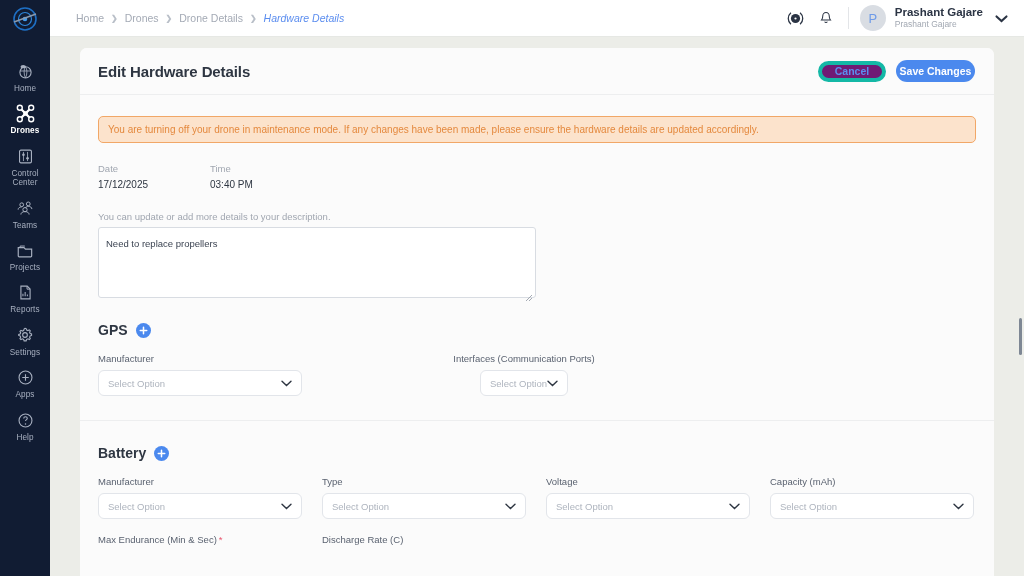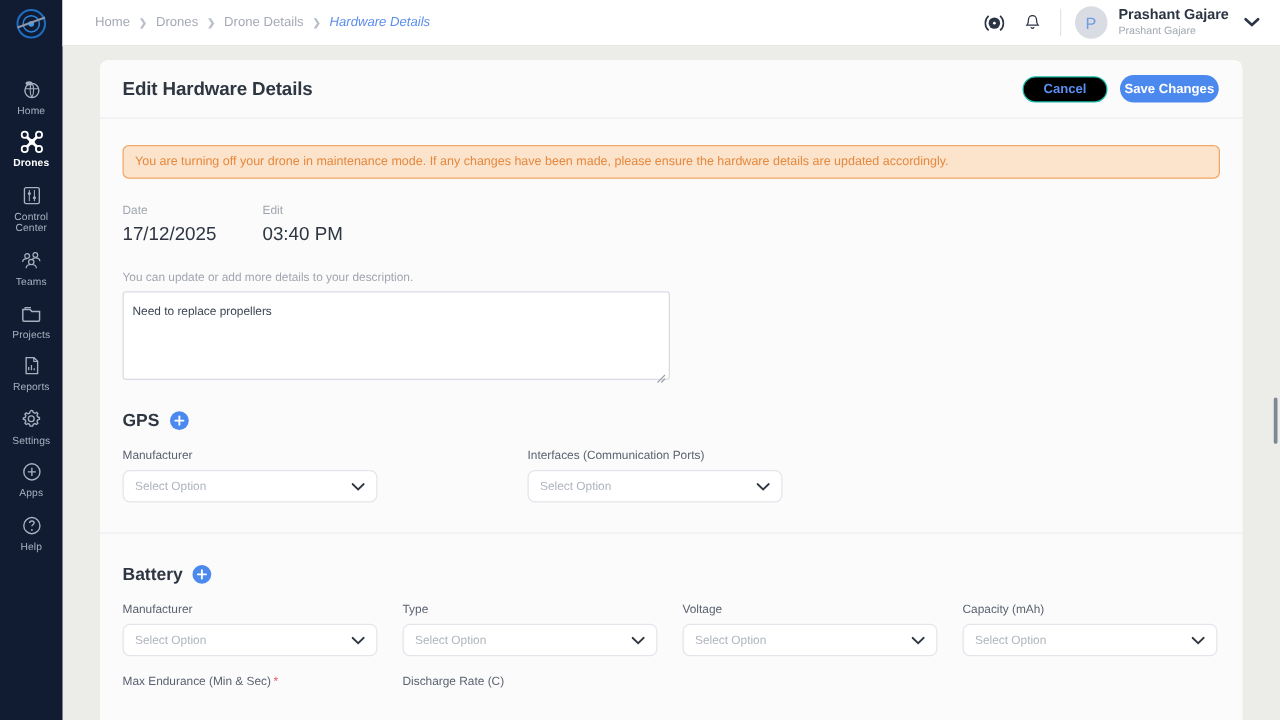--- a/index.html
+++ b/index.html
@@ -77,8 +77,8 @@
   #card-actions { margin-left: auto; display: flex; align-items: center; gap: 10px; }
   .btn { font-size: 10.5px; font-weight: bold; border-radius: 14px; cursor: pointer; }
   #btn-cancel {
-    width: 68px; height: 21px; background: #000000;
-    border: 1px solid #14b8a6; color: #5B8DEF;
+    width: 68px; height: 21px; background: #701a75;
+    border: 4px solid #14b8a6; color: #5B8DEF;
     display: flex; align-items: center; justify-content: center;
   }
   #btn-save {

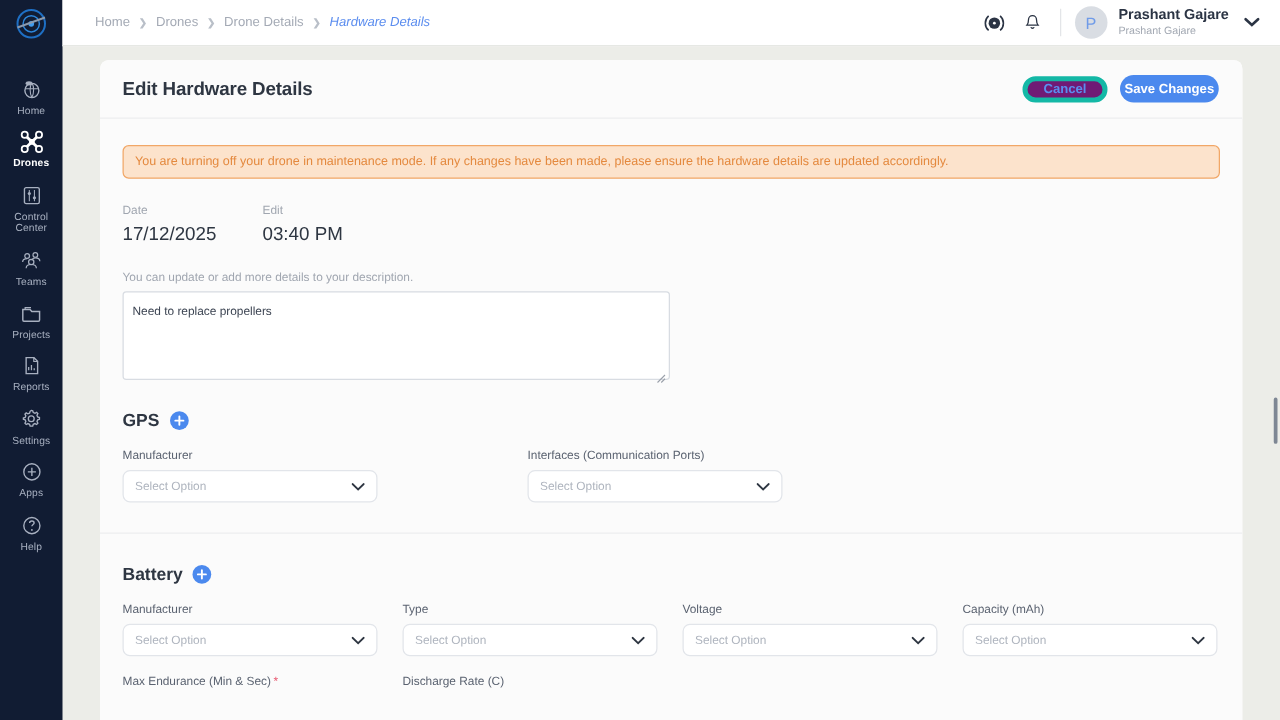--- a/index.html
+++ b/index.html
@@ -344,7 +344,7 @@
         <span class="dt-value">17/12/2025</span>
       </div>
       <div class="dt-col">
-        <span class="dt-label">Edit</span>
+        <span class="dt-label">Time</span>
         <span class="dt-value">03:40 PM</span>
       </div>
     </div>

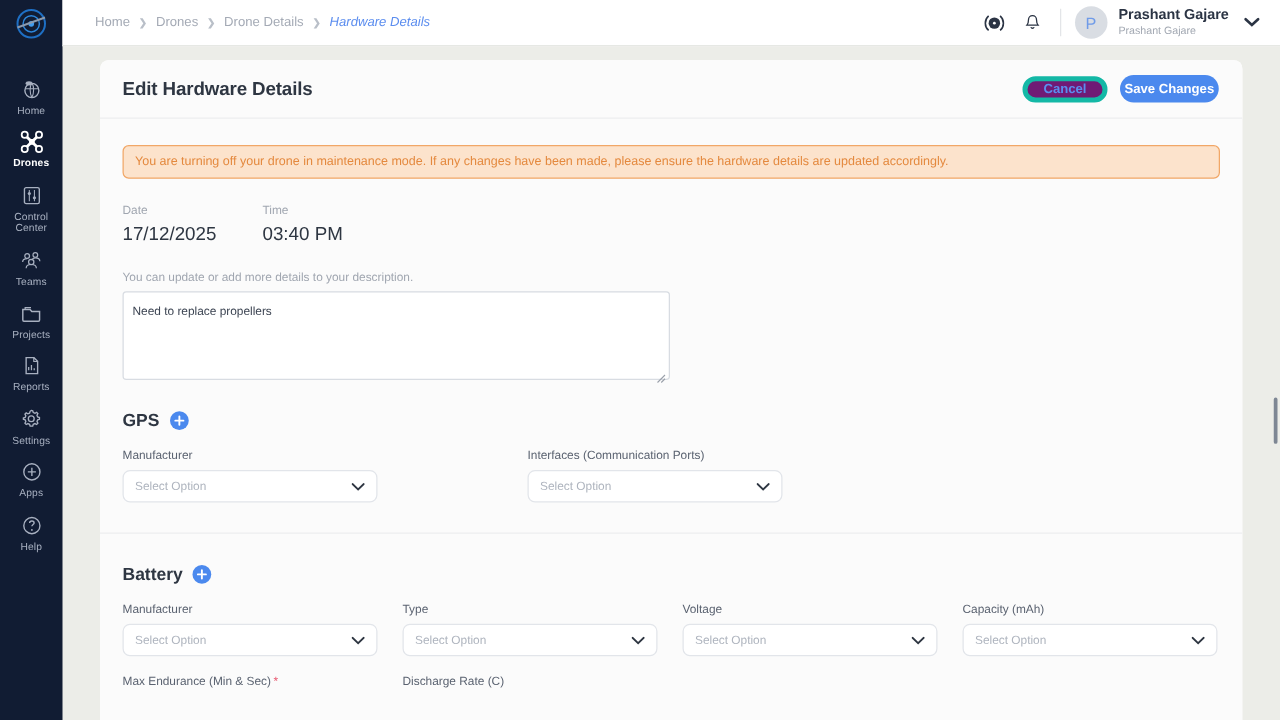--- a/index.html
+++ b/index.html
@@ -102,7 +102,7 @@
   .dt-col { display: flex; flex-direction: column; }
   .dt-col:first-child { width: 112px; }
   .dt-label { font-size: 9.5px; color: #A0A6B0; line-height: 13px; }
-  .dt-value { font-size: 15px; color: #2E3642; margin-top: 4px; }
+  .dt-value { font-size: 10px; color: #2E3642; margin-top: 4px; }
 
   
   #desc-hint { margin-top: 21px; font-size: 9.5px; color: #A0A6B0; }

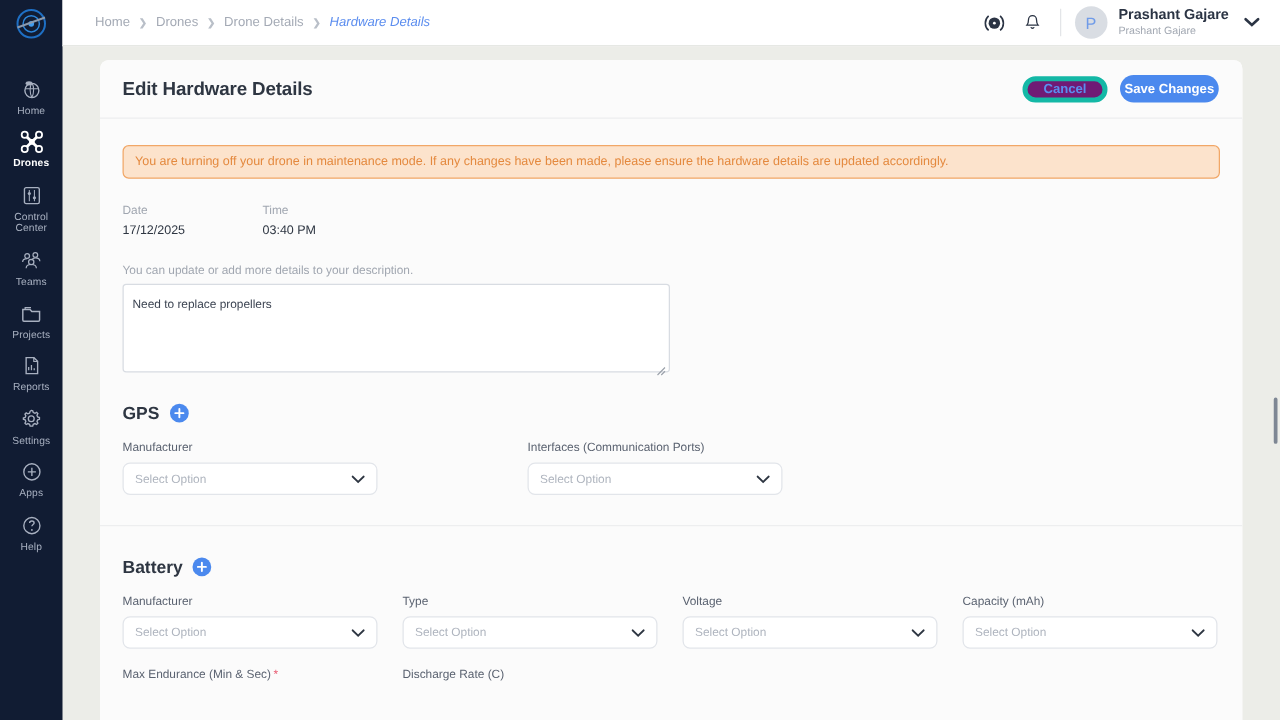--- a/index.html
+++ b/index.html
@@ -144,7 +144,7 @@
   
   .gps-f1 { width: 204px; margin-right: 120px; }
   .gps-f2 { width: 204px; margin-right: 120px; }
-  .gps-f3 { width: 204px; }
+  .gps-f3 { width: 204px; align-items: center; }
 
   
   .bat-f { width: 204px; margin-right: 20px; }

